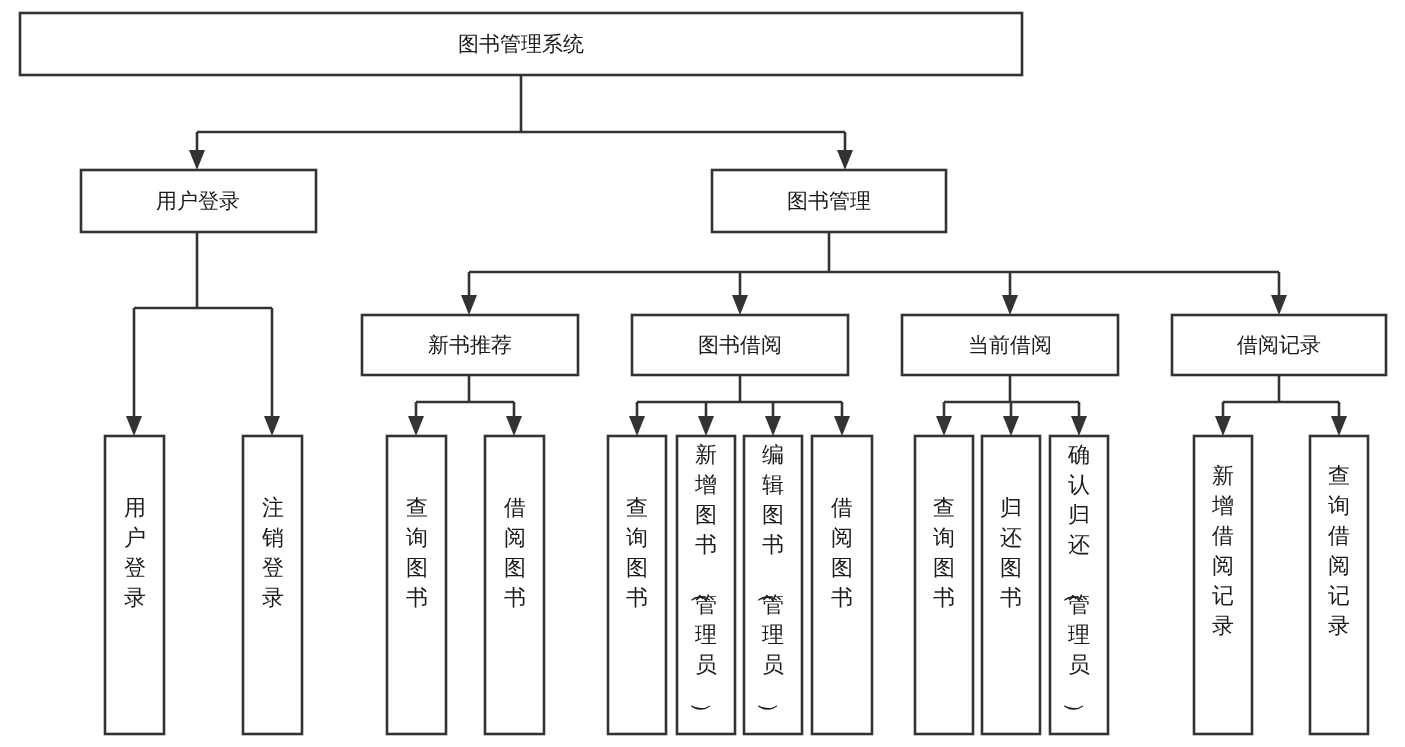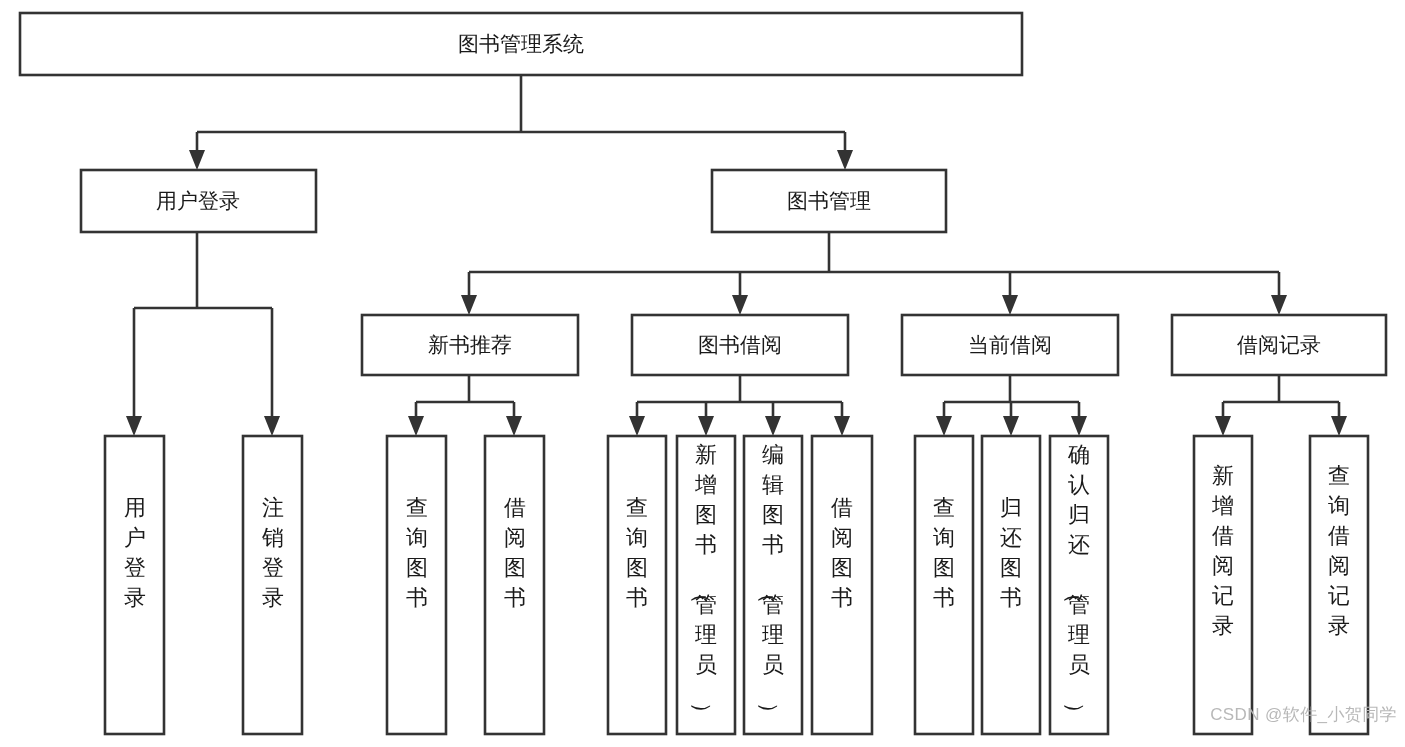--- a/index.html
+++ b/index.html
@@ -247,7 +247,6 @@
 
   </svg>
 
-  <div class="watermark">CSDN @软件_小贺同学</div>
 </div>
 
 </body></html>

